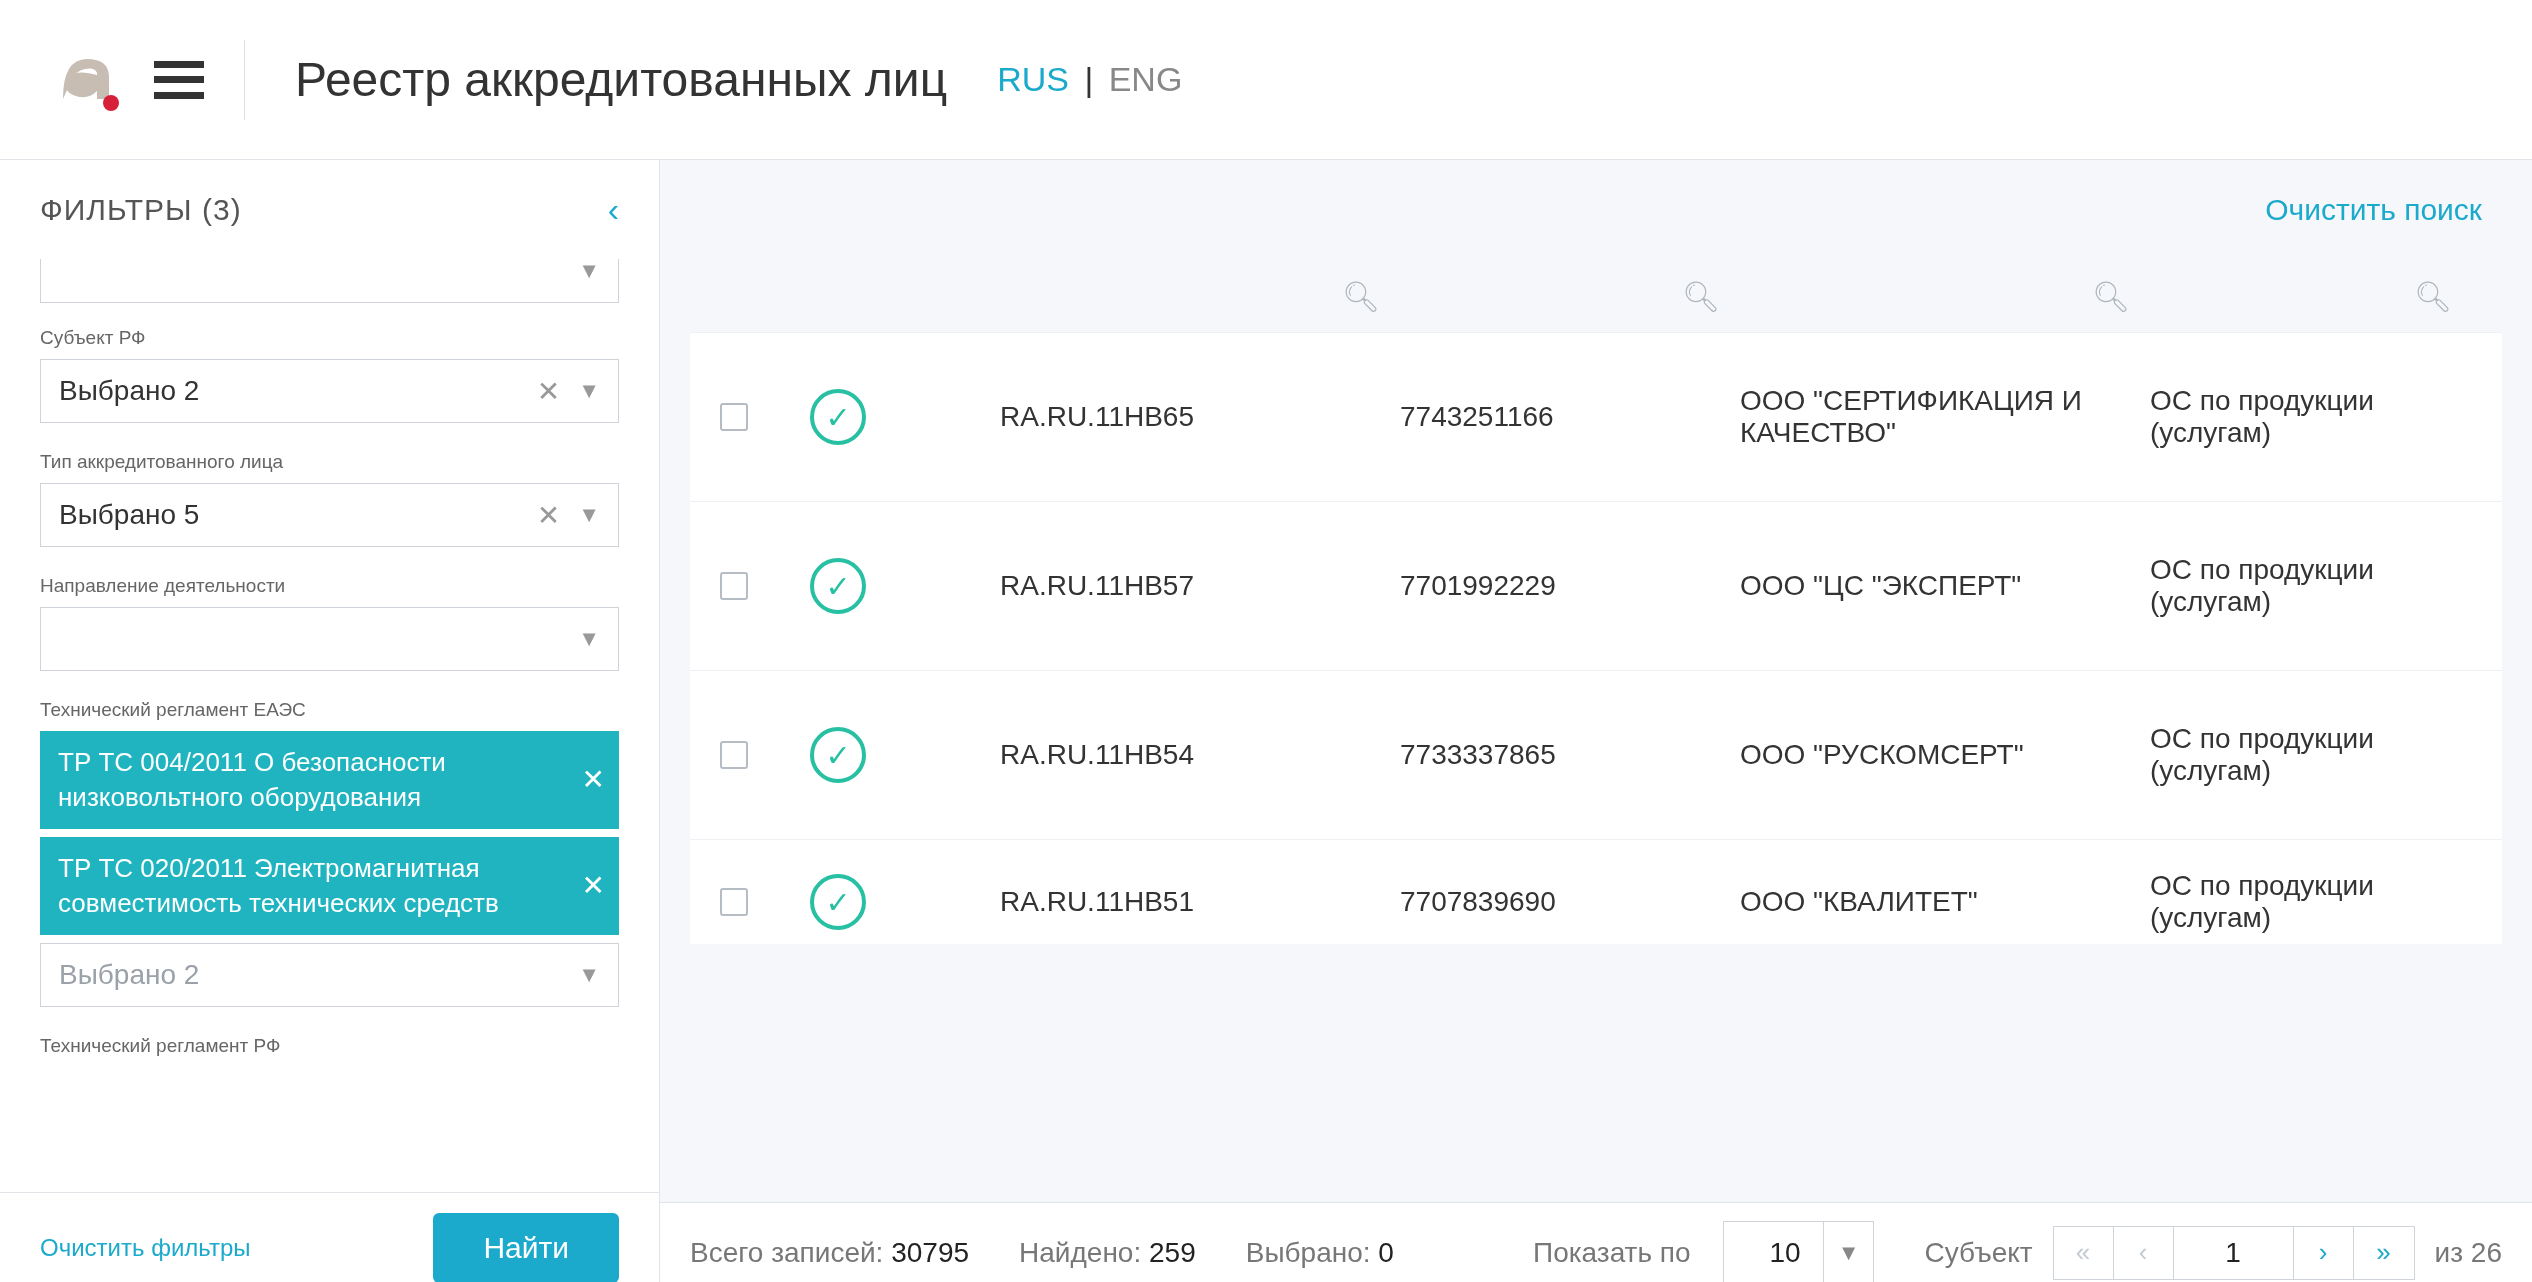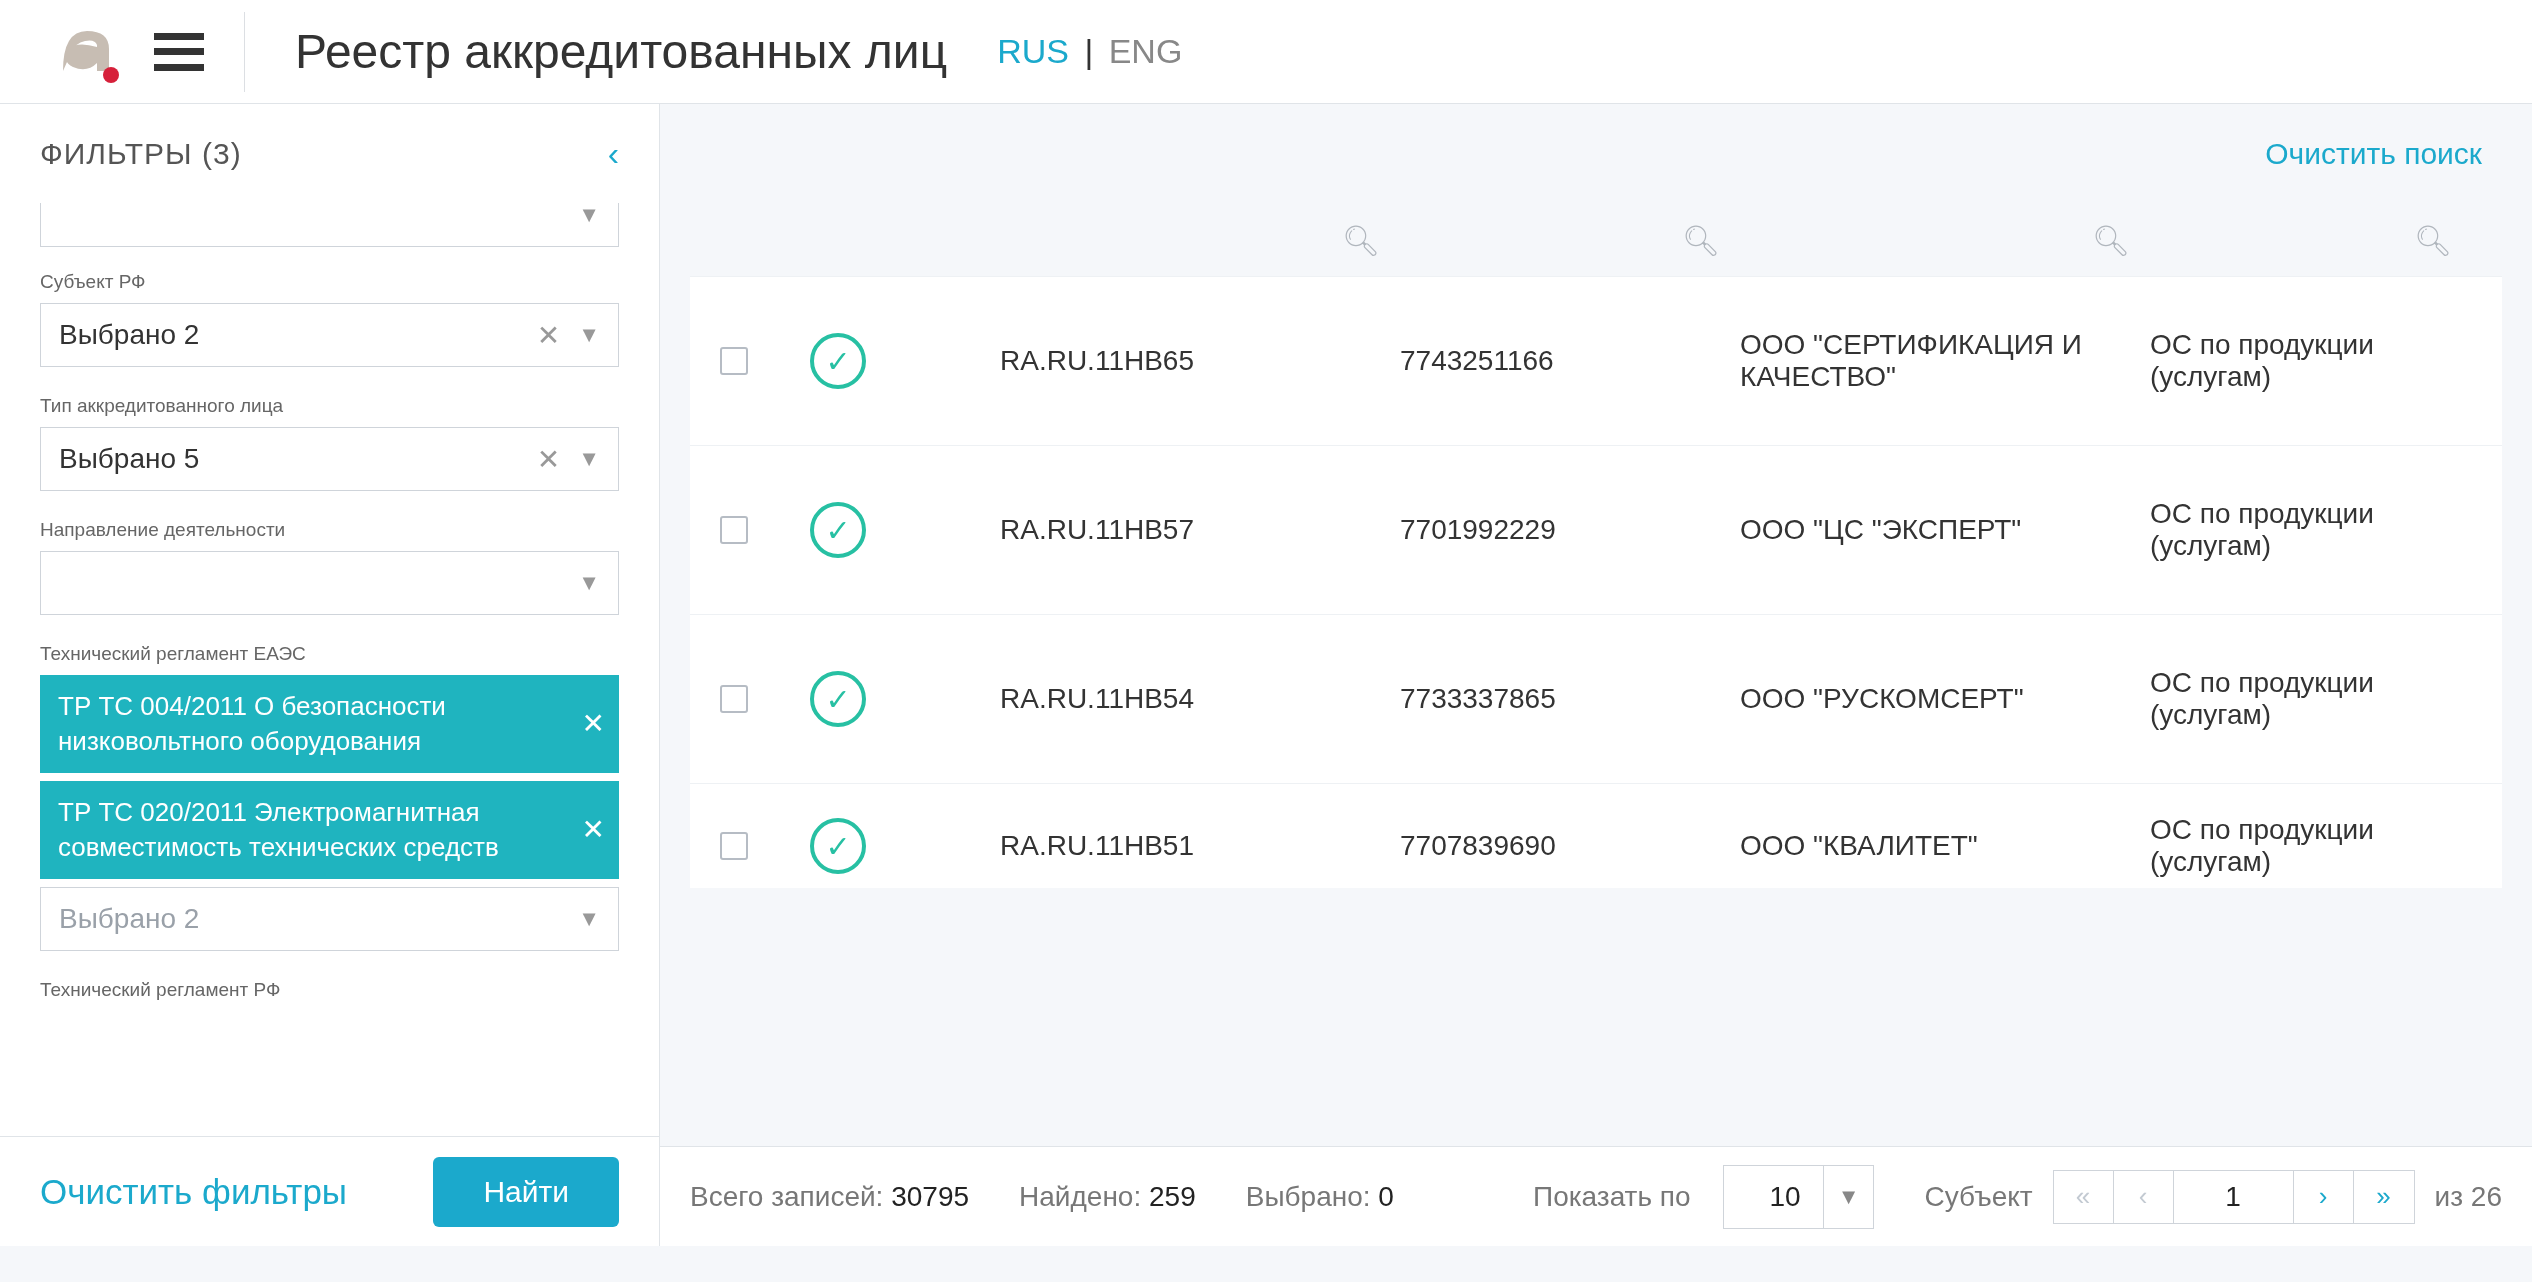--- a/index.html
+++ b/index.html
@@ -4,7 +4,7 @@
 <style>
   * { box-sizing: border-box; margin: 0; padding: 0; }
   html, body { width: 2532px; height: 1282px; font-family: Arial, Helvetica, sans-serif; background: #f5f7fa; color: #333; }
-  .header { height: 104px; background: #fff; display: flex; align-items: center; padding: 0 40px; border-bottom: 1px solid #e0e4e8; }
+  .header { height: 160px; background: #fff; display: flex; align-items: center; padding: 0 40px; border-bottom: 1px solid #e0e4e8; }
   .logo { width: 84px; height: 84px; display: flex; align-items: center; justify-content: center; margin-right: 30px; }
   .menu-icon { width: 50px; height: 50px; display: flex; flex-direction: column; justify-content: space-between; cursor: pointer; margin-right: 40px; padding: 6px 0; }
   .menu-icon span { display: block; height: 7px; background: #333; width: 100%; }

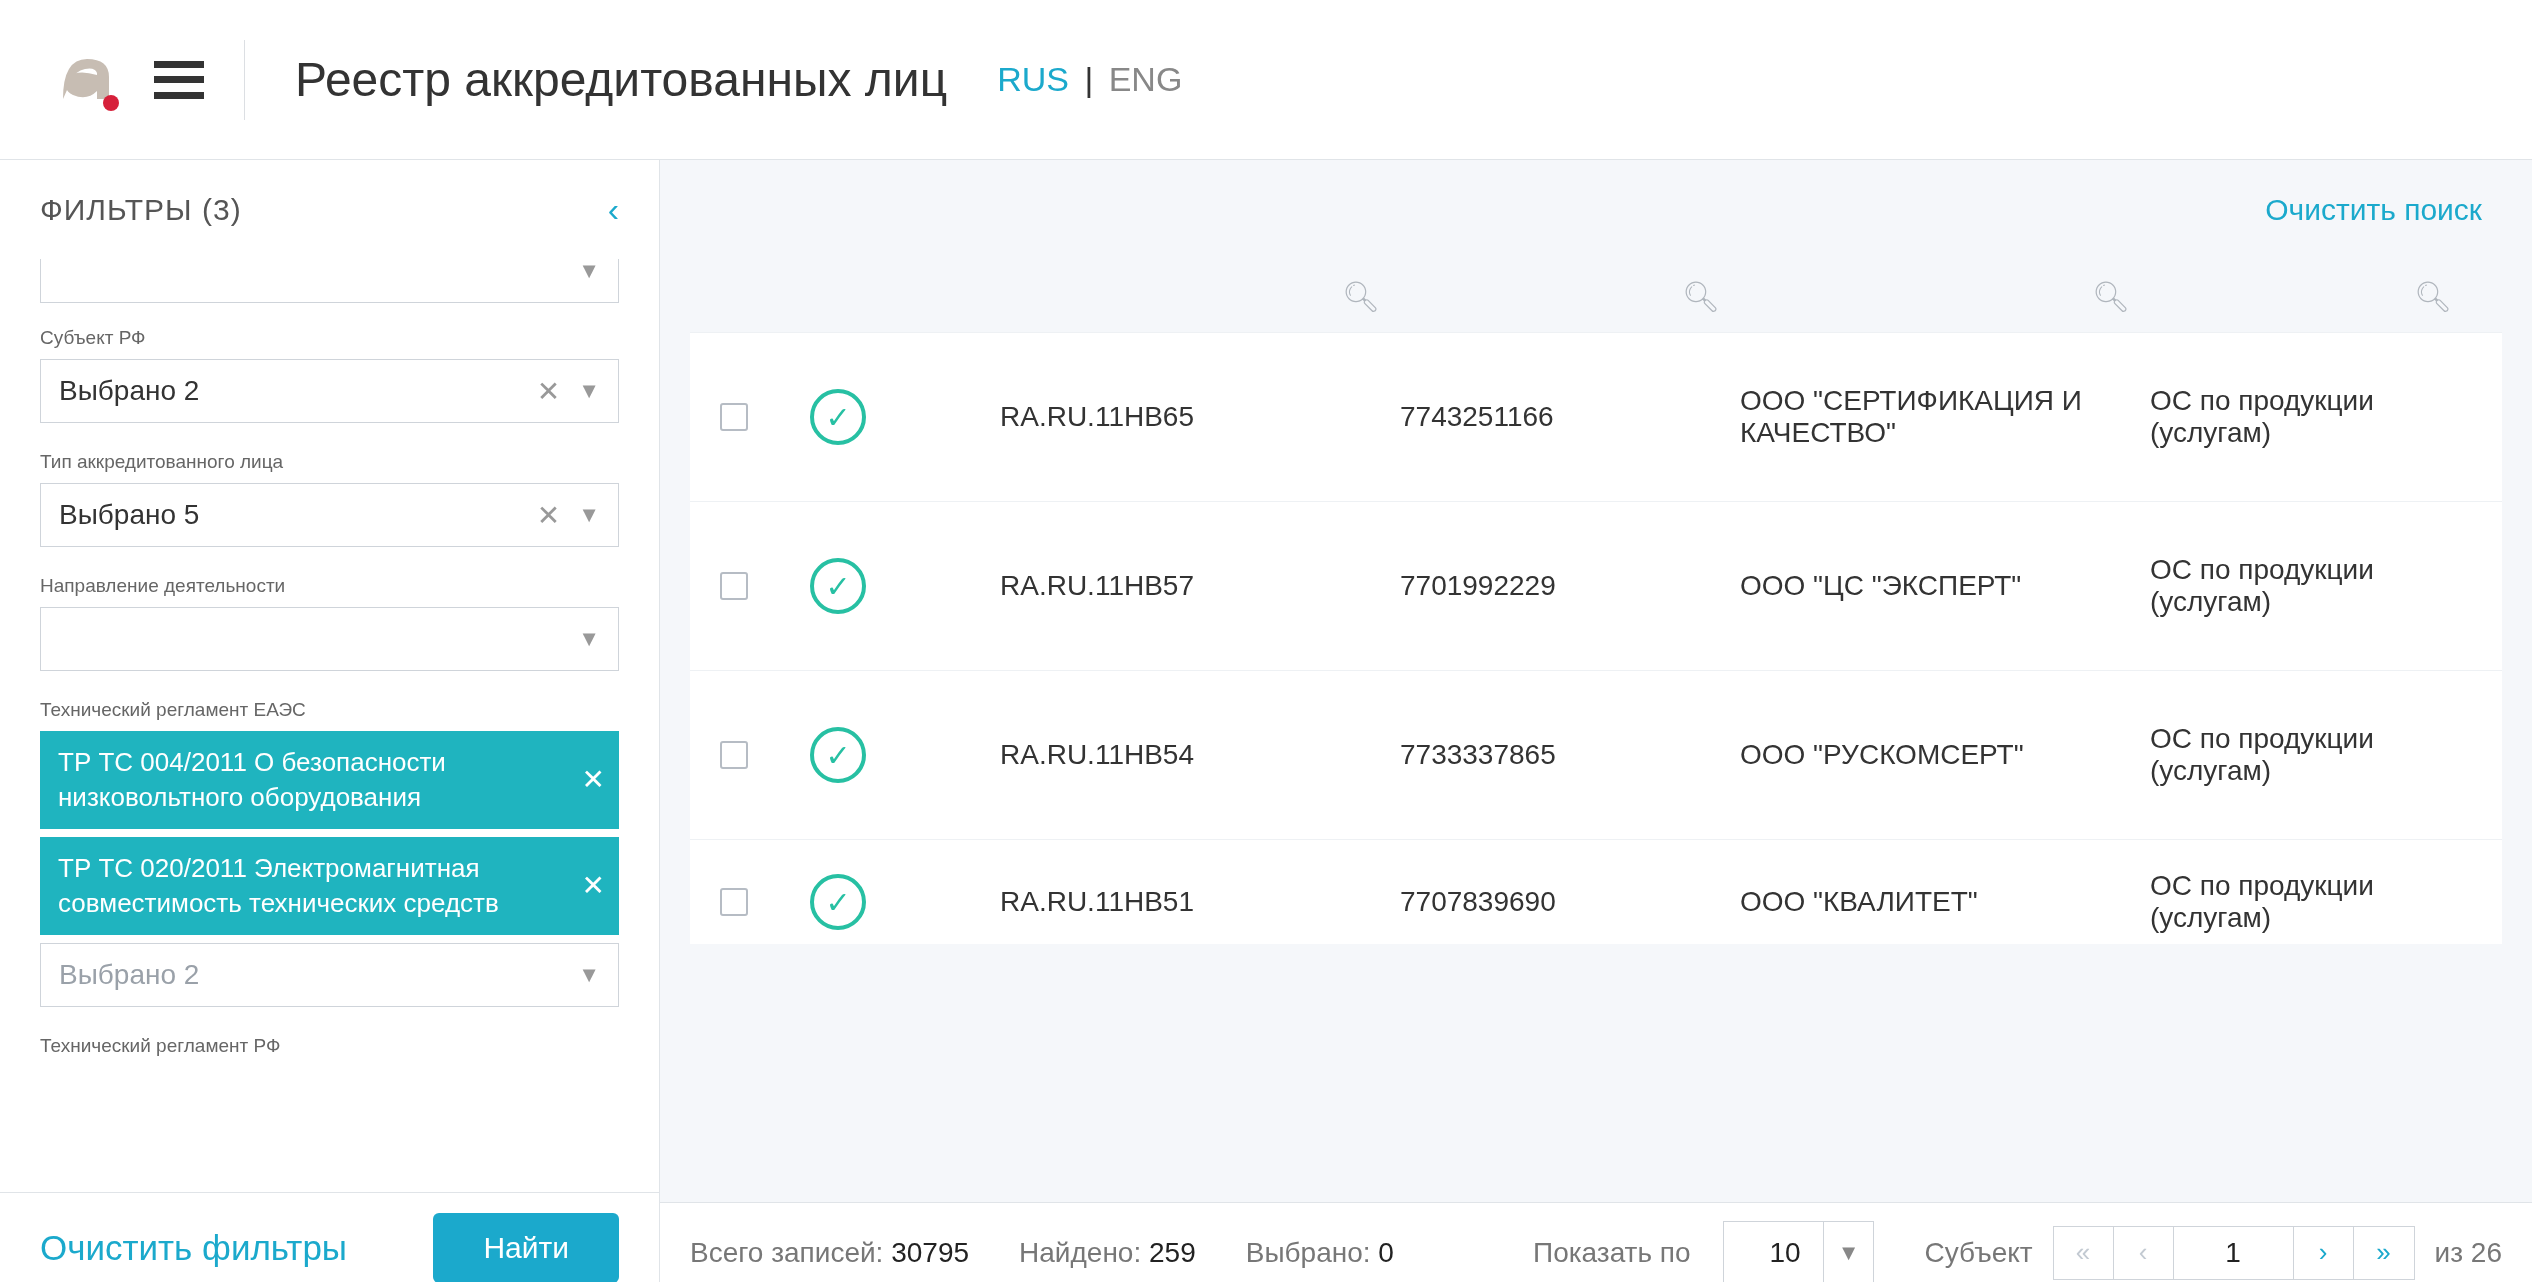--- a/index.html
+++ b/index.html
@@ -35,7 +35,7 @@
   .tag .tag-x { position: absolute; right: 14px; top: 50%; transform: translateY(-50%); font-size: 28px; cursor: pointer; }
 
   .sidebar-foot { height: 110px; border-top: 1px solid #e0e4e8; display: flex; align-items: center; justify-content: space-between; padding: 0 40px; }
-  .clear-filters { color: #1ba9cc; font-size: 35px; cursor: pointer; }
+  .clear-filters { color: #1ba9cc; font-size: 24px; cursor: pointer; }
   .find-btn { background: #1ba9cc; color: #fff; font-size: 30px; border: none; padding: 18px 50px; border-radius: 6px; cursor: pointer; }
 
   .main { flex: 1; display: flex; flex-direction: column; }

